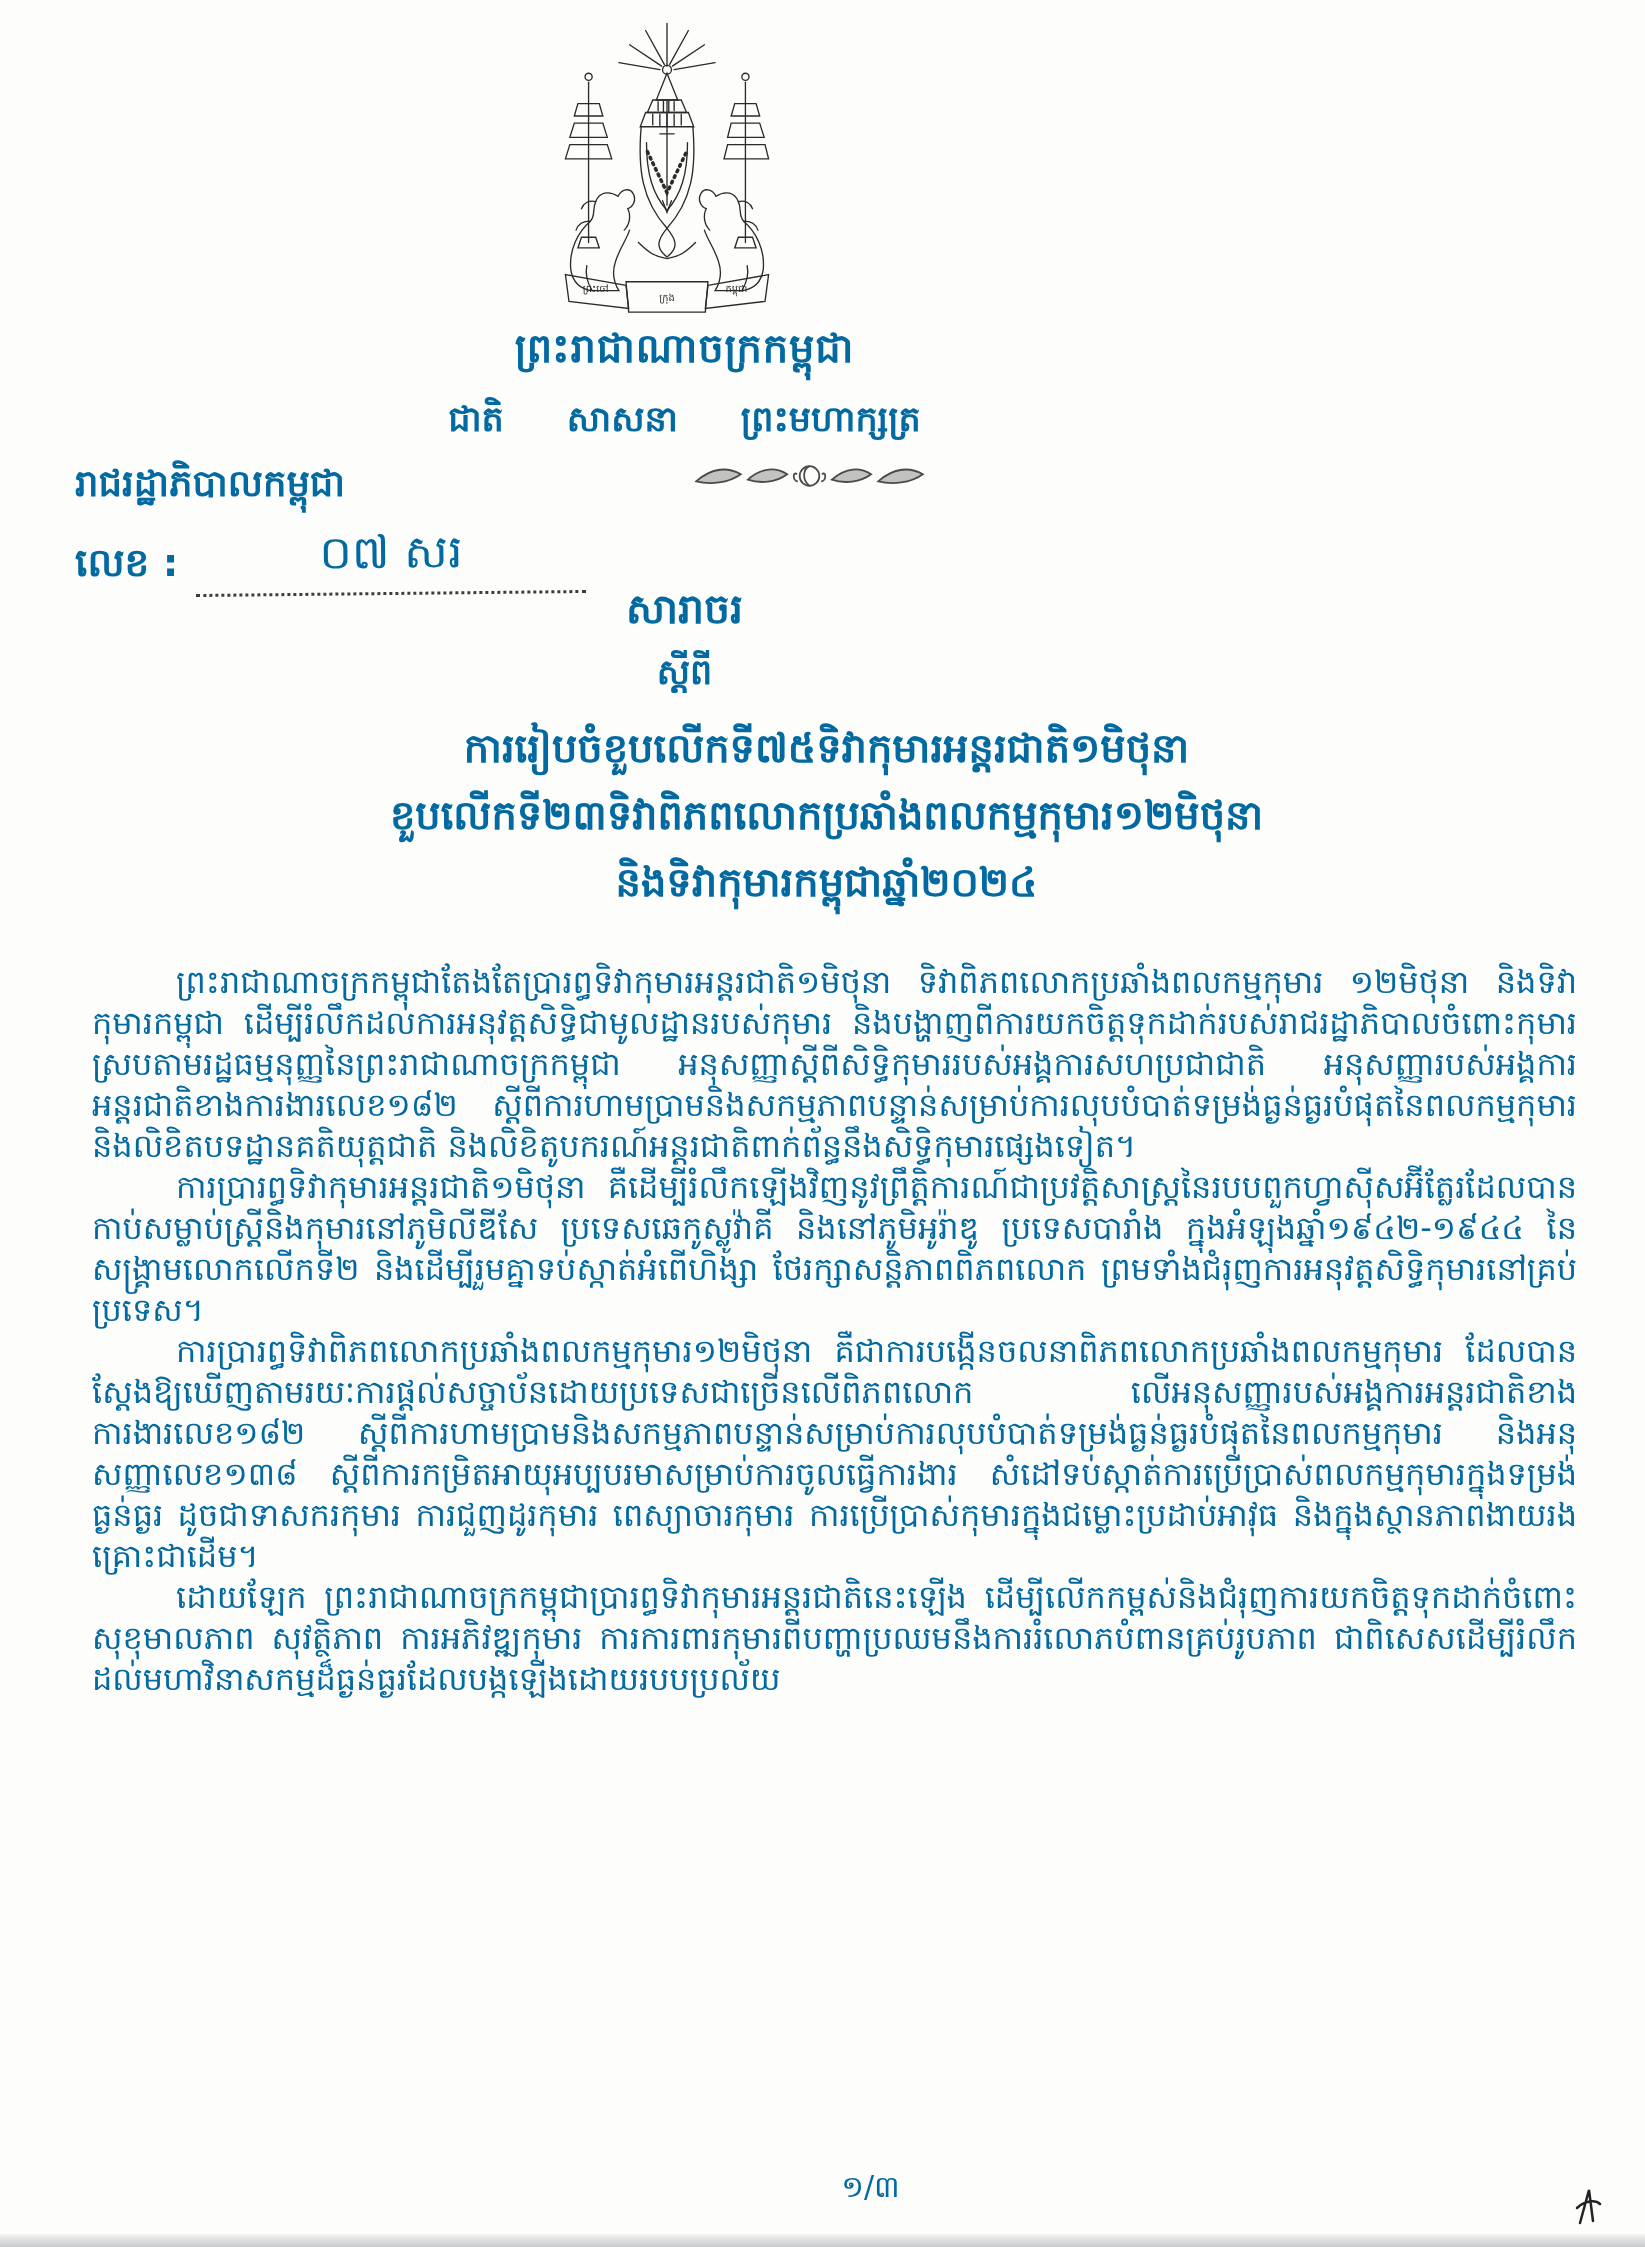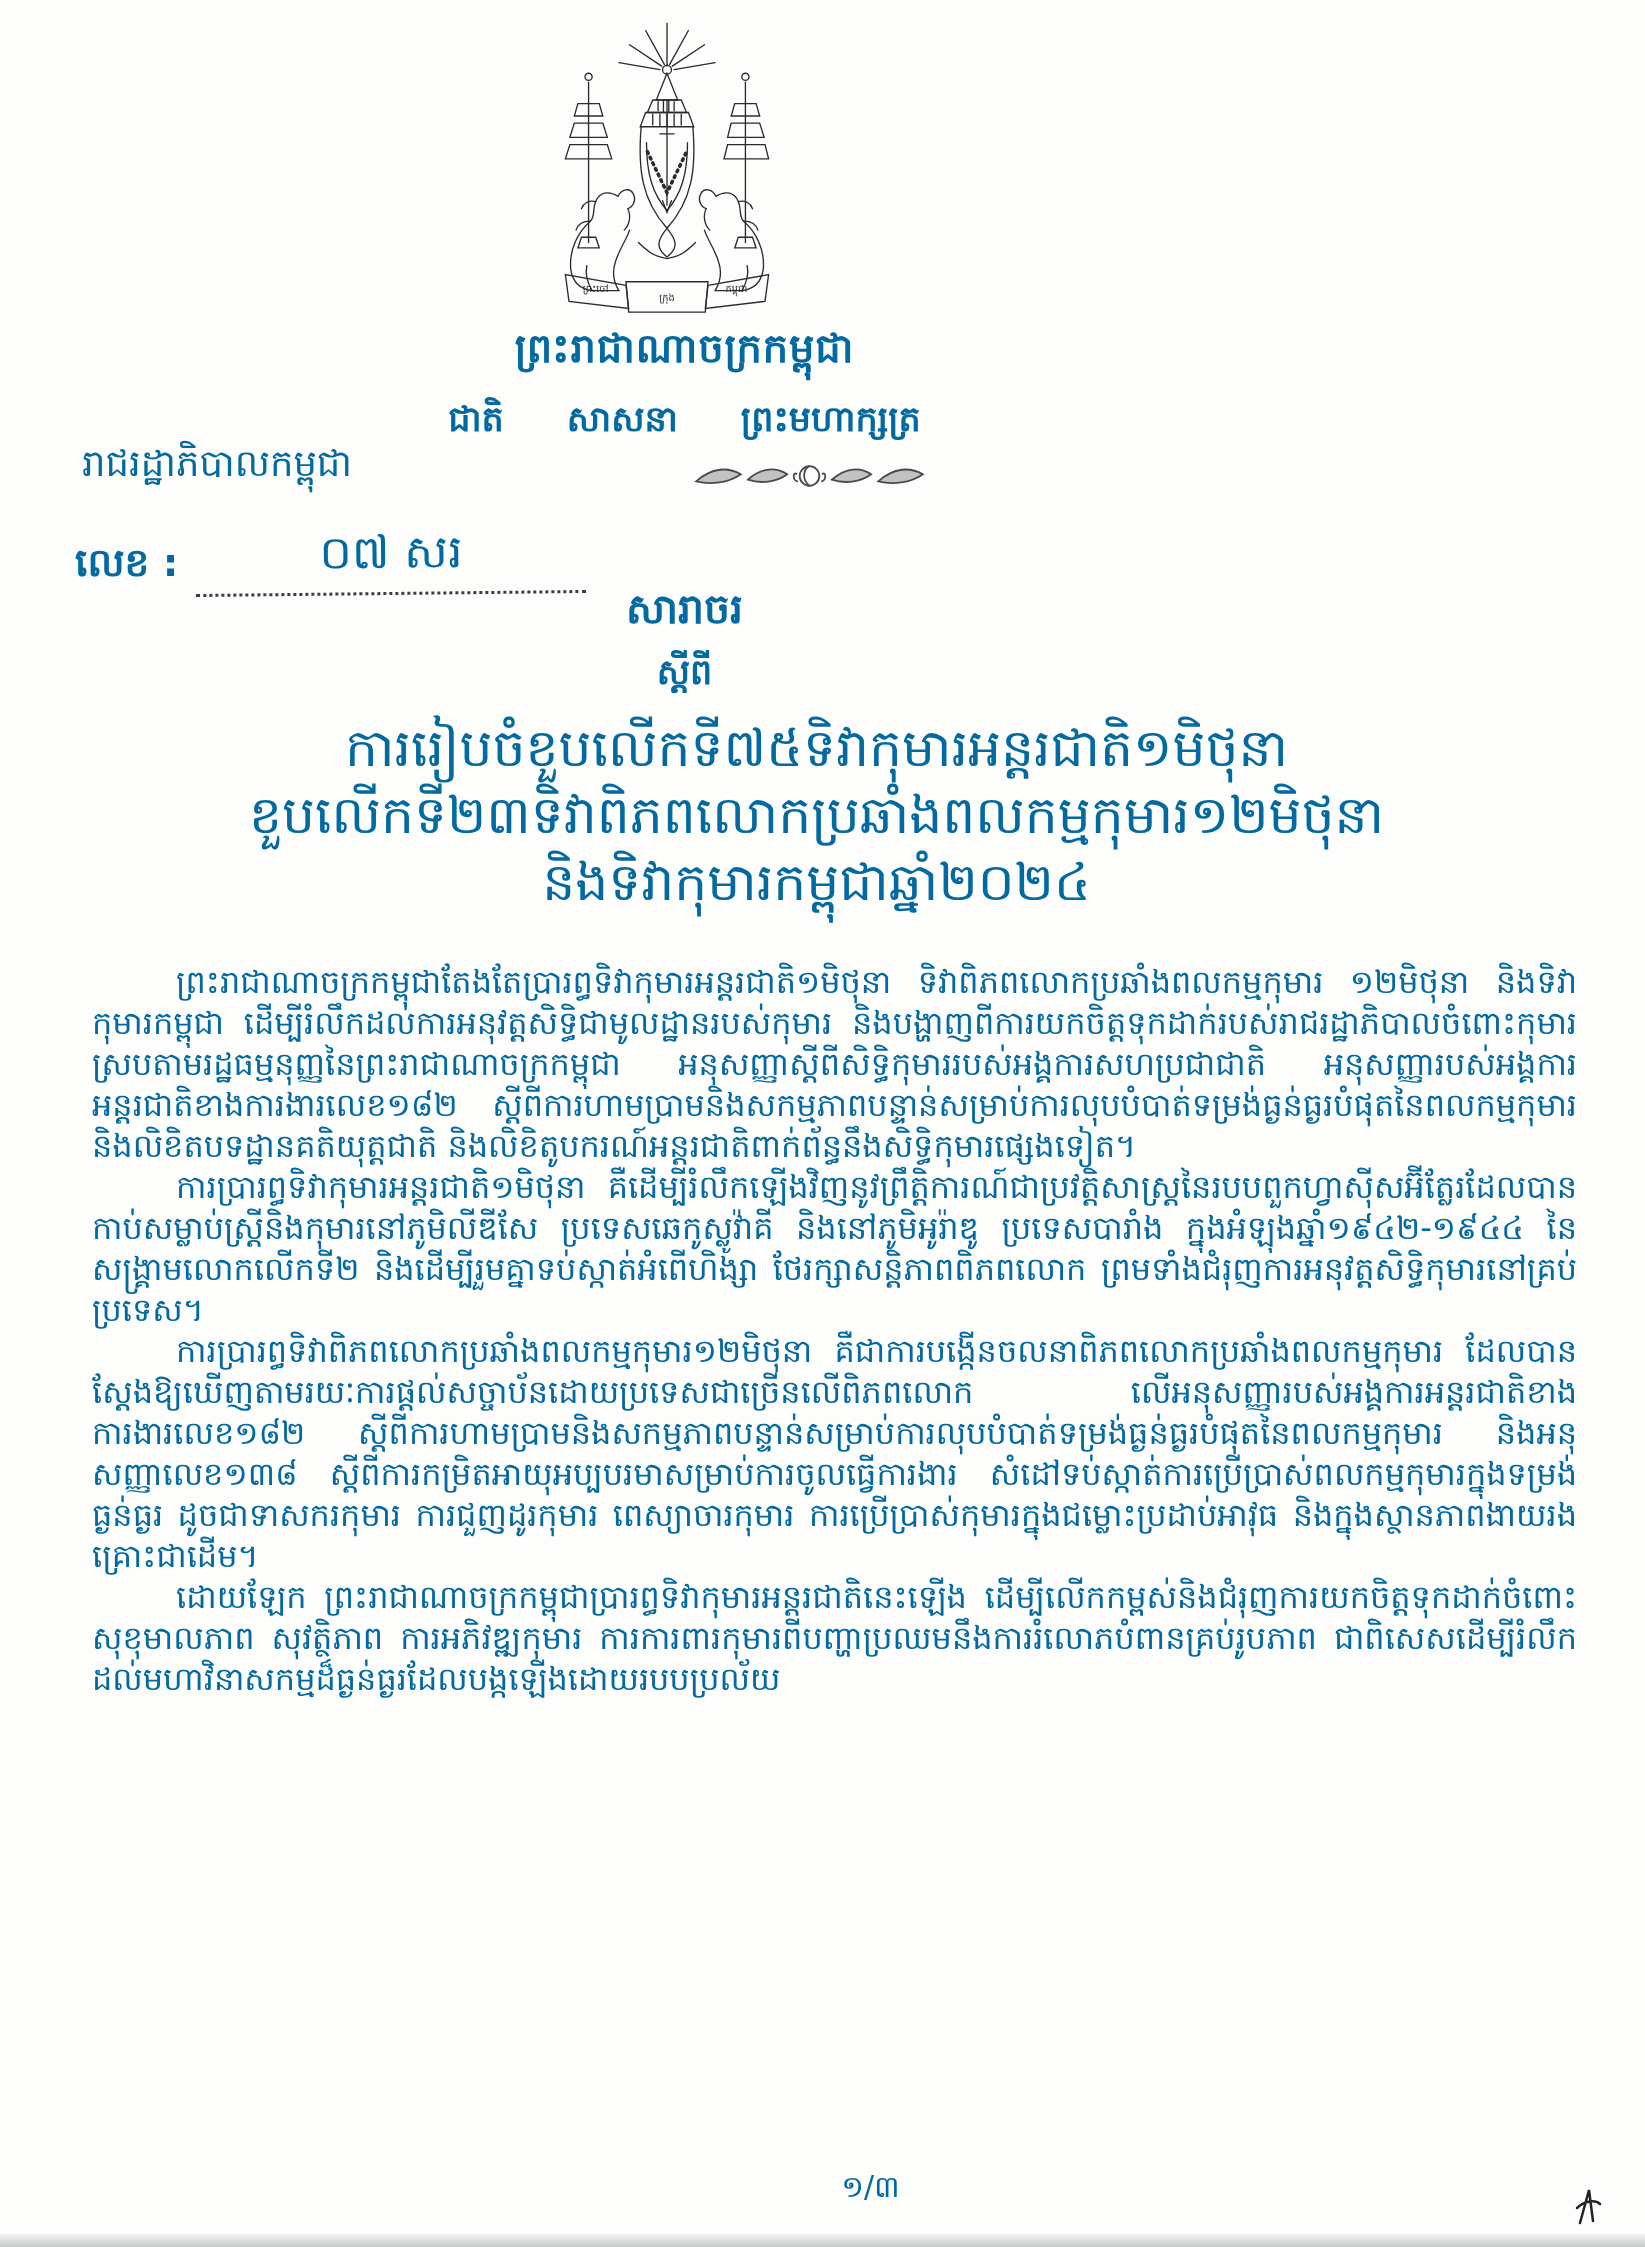--- a/index.html
+++ b/index.html
@@ -22,7 +22,7 @@
     display:flex;justify-content:center;gap:63px;
     font-size:35px;font-weight:700;
   }
-  .gov-name{position:absolute;left:75px;top:440px;font-size:37px;font-weight:400;margin-left:7px;}
+  .gov-name{position:absolute;left:75px;top:460px;font-size:37px;font-weight:700;}
   .number-row{
     position:absolute;left:75px;top:523px;
     display:flex;align-items:flex-end;

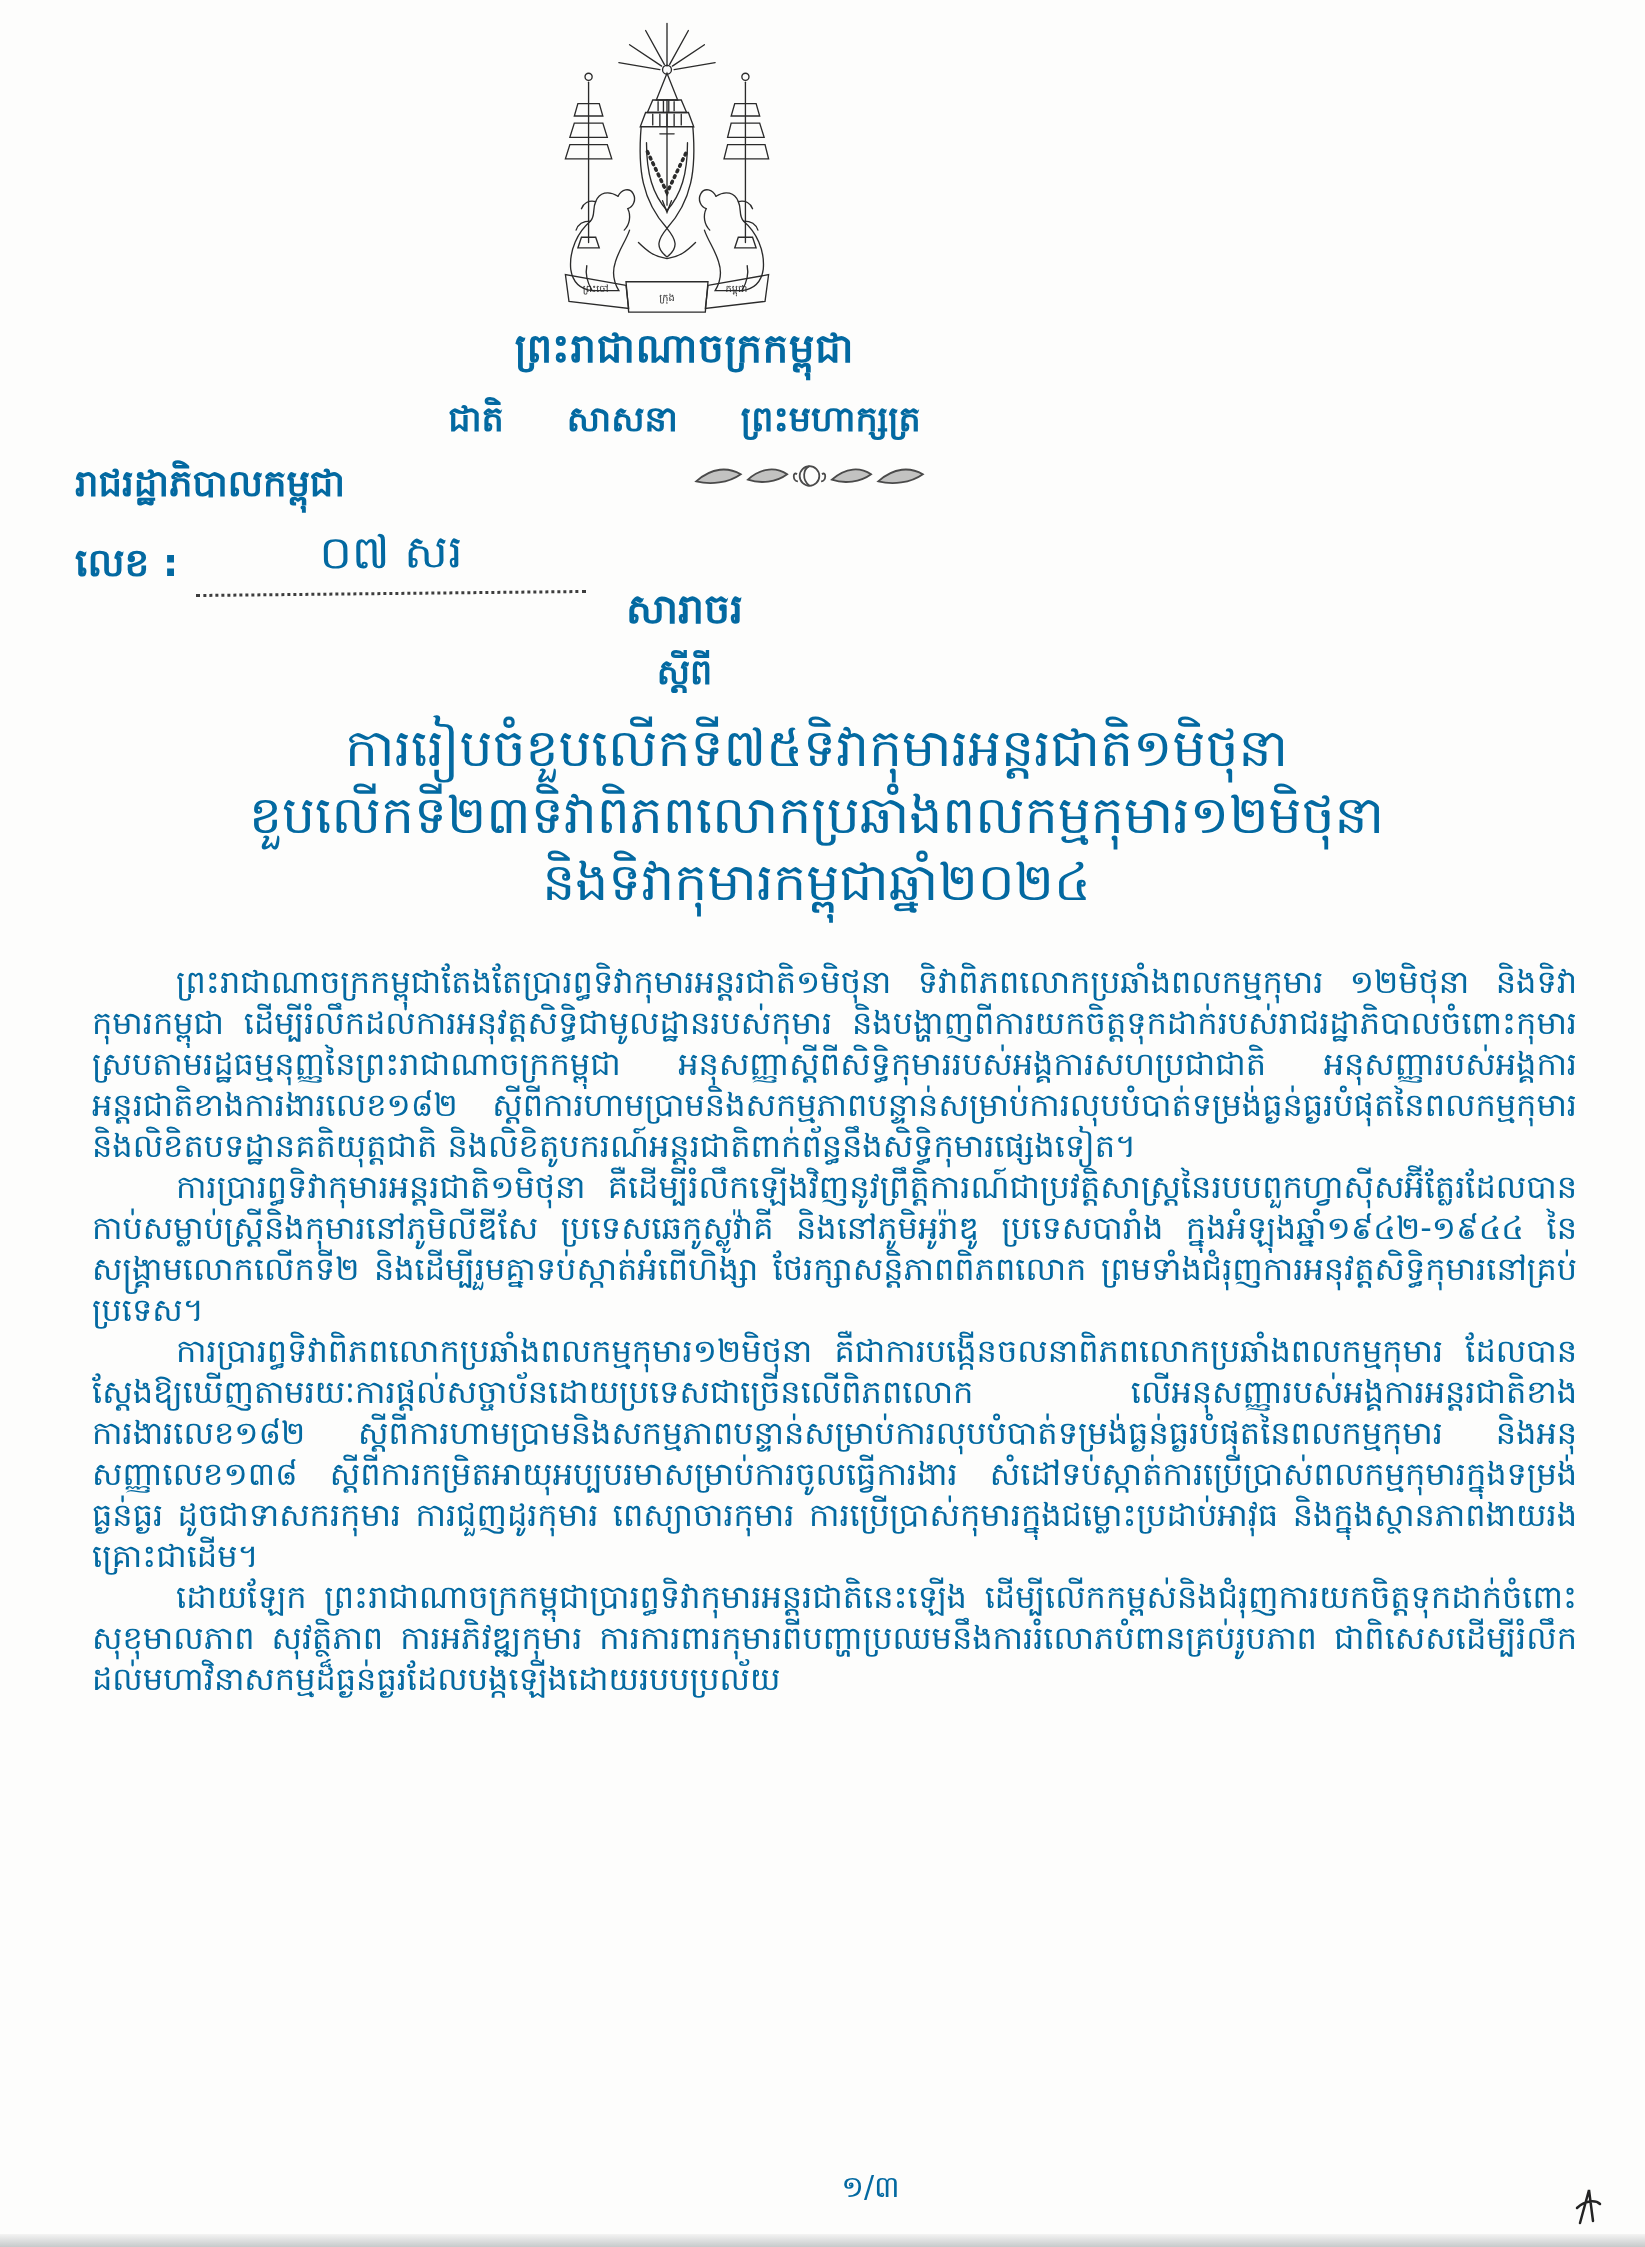--- a/index.html
+++ b/index.html
@@ -38,8 +38,8 @@
   .doc-type{position:absolute;left:0;top:583px;width:1369px;text-align:center;font-size:41px;font-weight:700;}
   .subject-label{position:absolute;left:0;top:650px;width:1369px;text-align:center;font-size:35px;font-weight:700;}
   .subject-lines{
-    position:absolute;left:79px;top:715px;width:1475px;
-    text-align:center;font-size:52px;font-weight:400;line-height:67px;
+    position:absolute;left:89px;top:715px;width:1475px;
+    text-align:center;font-size:40px;font-weight:700;line-height:67px;
   }
   .body-text{
     position:absolute;left:92px;top:962px;width:1485px;

